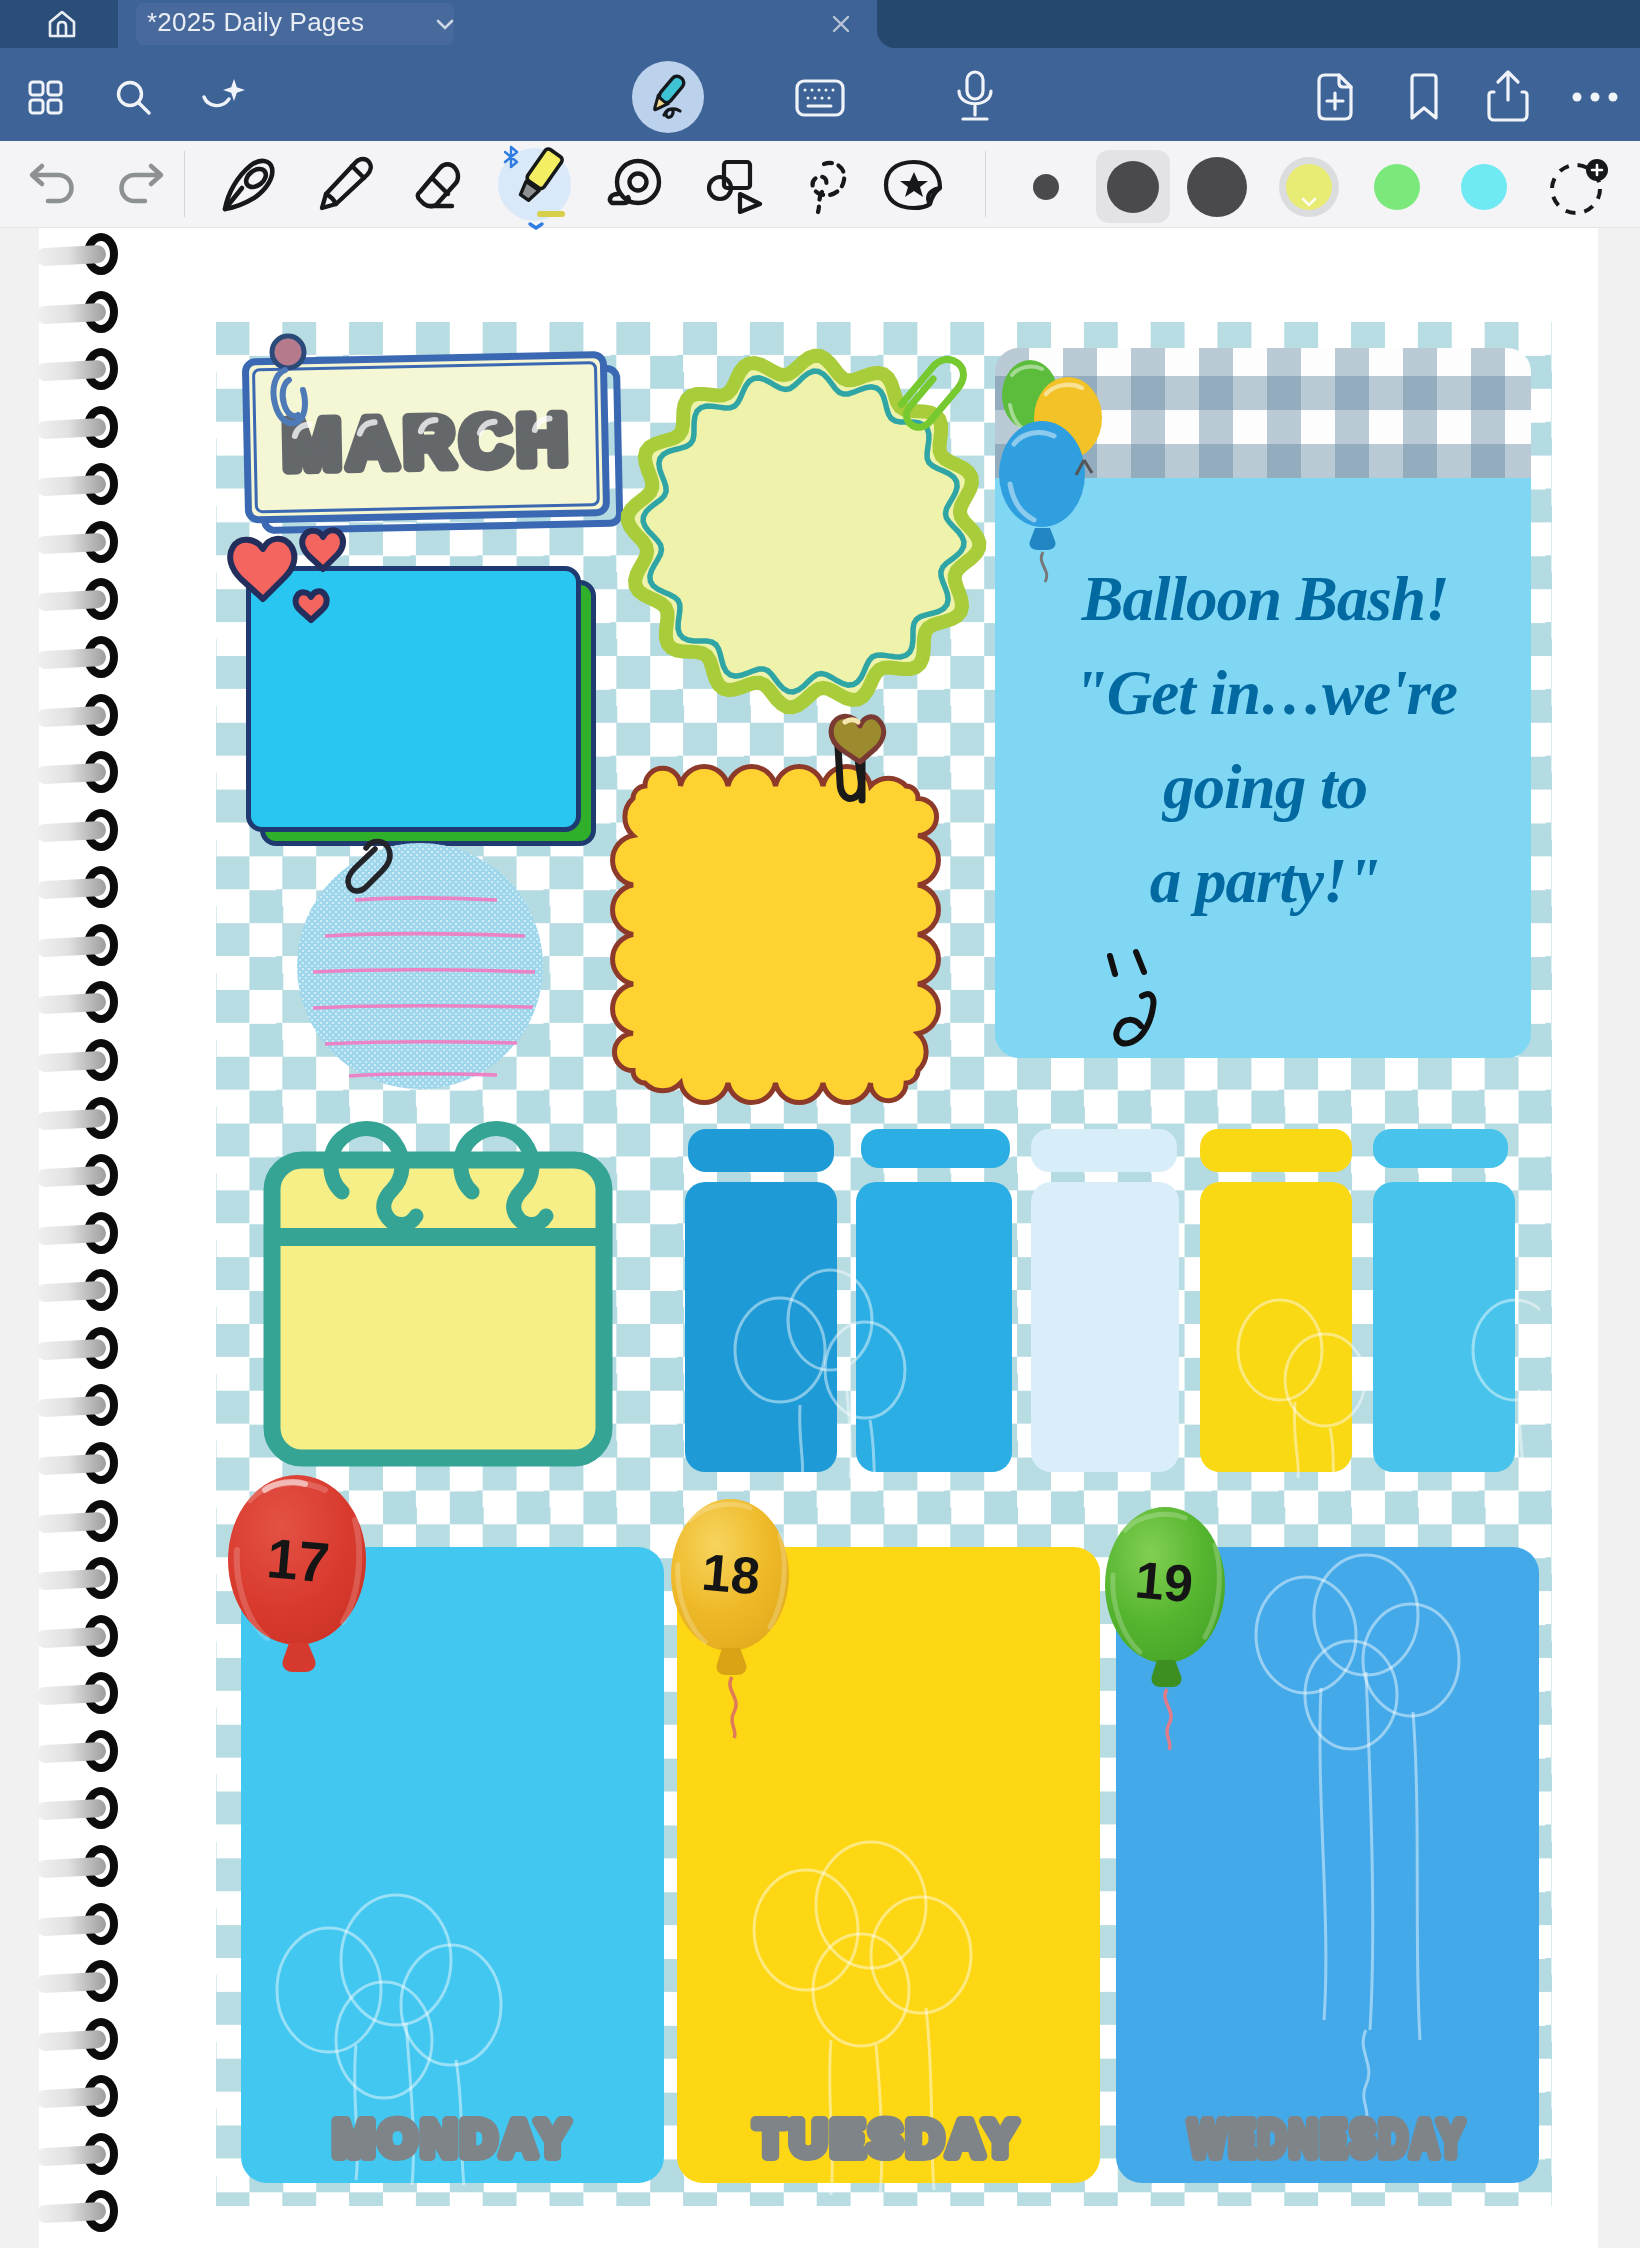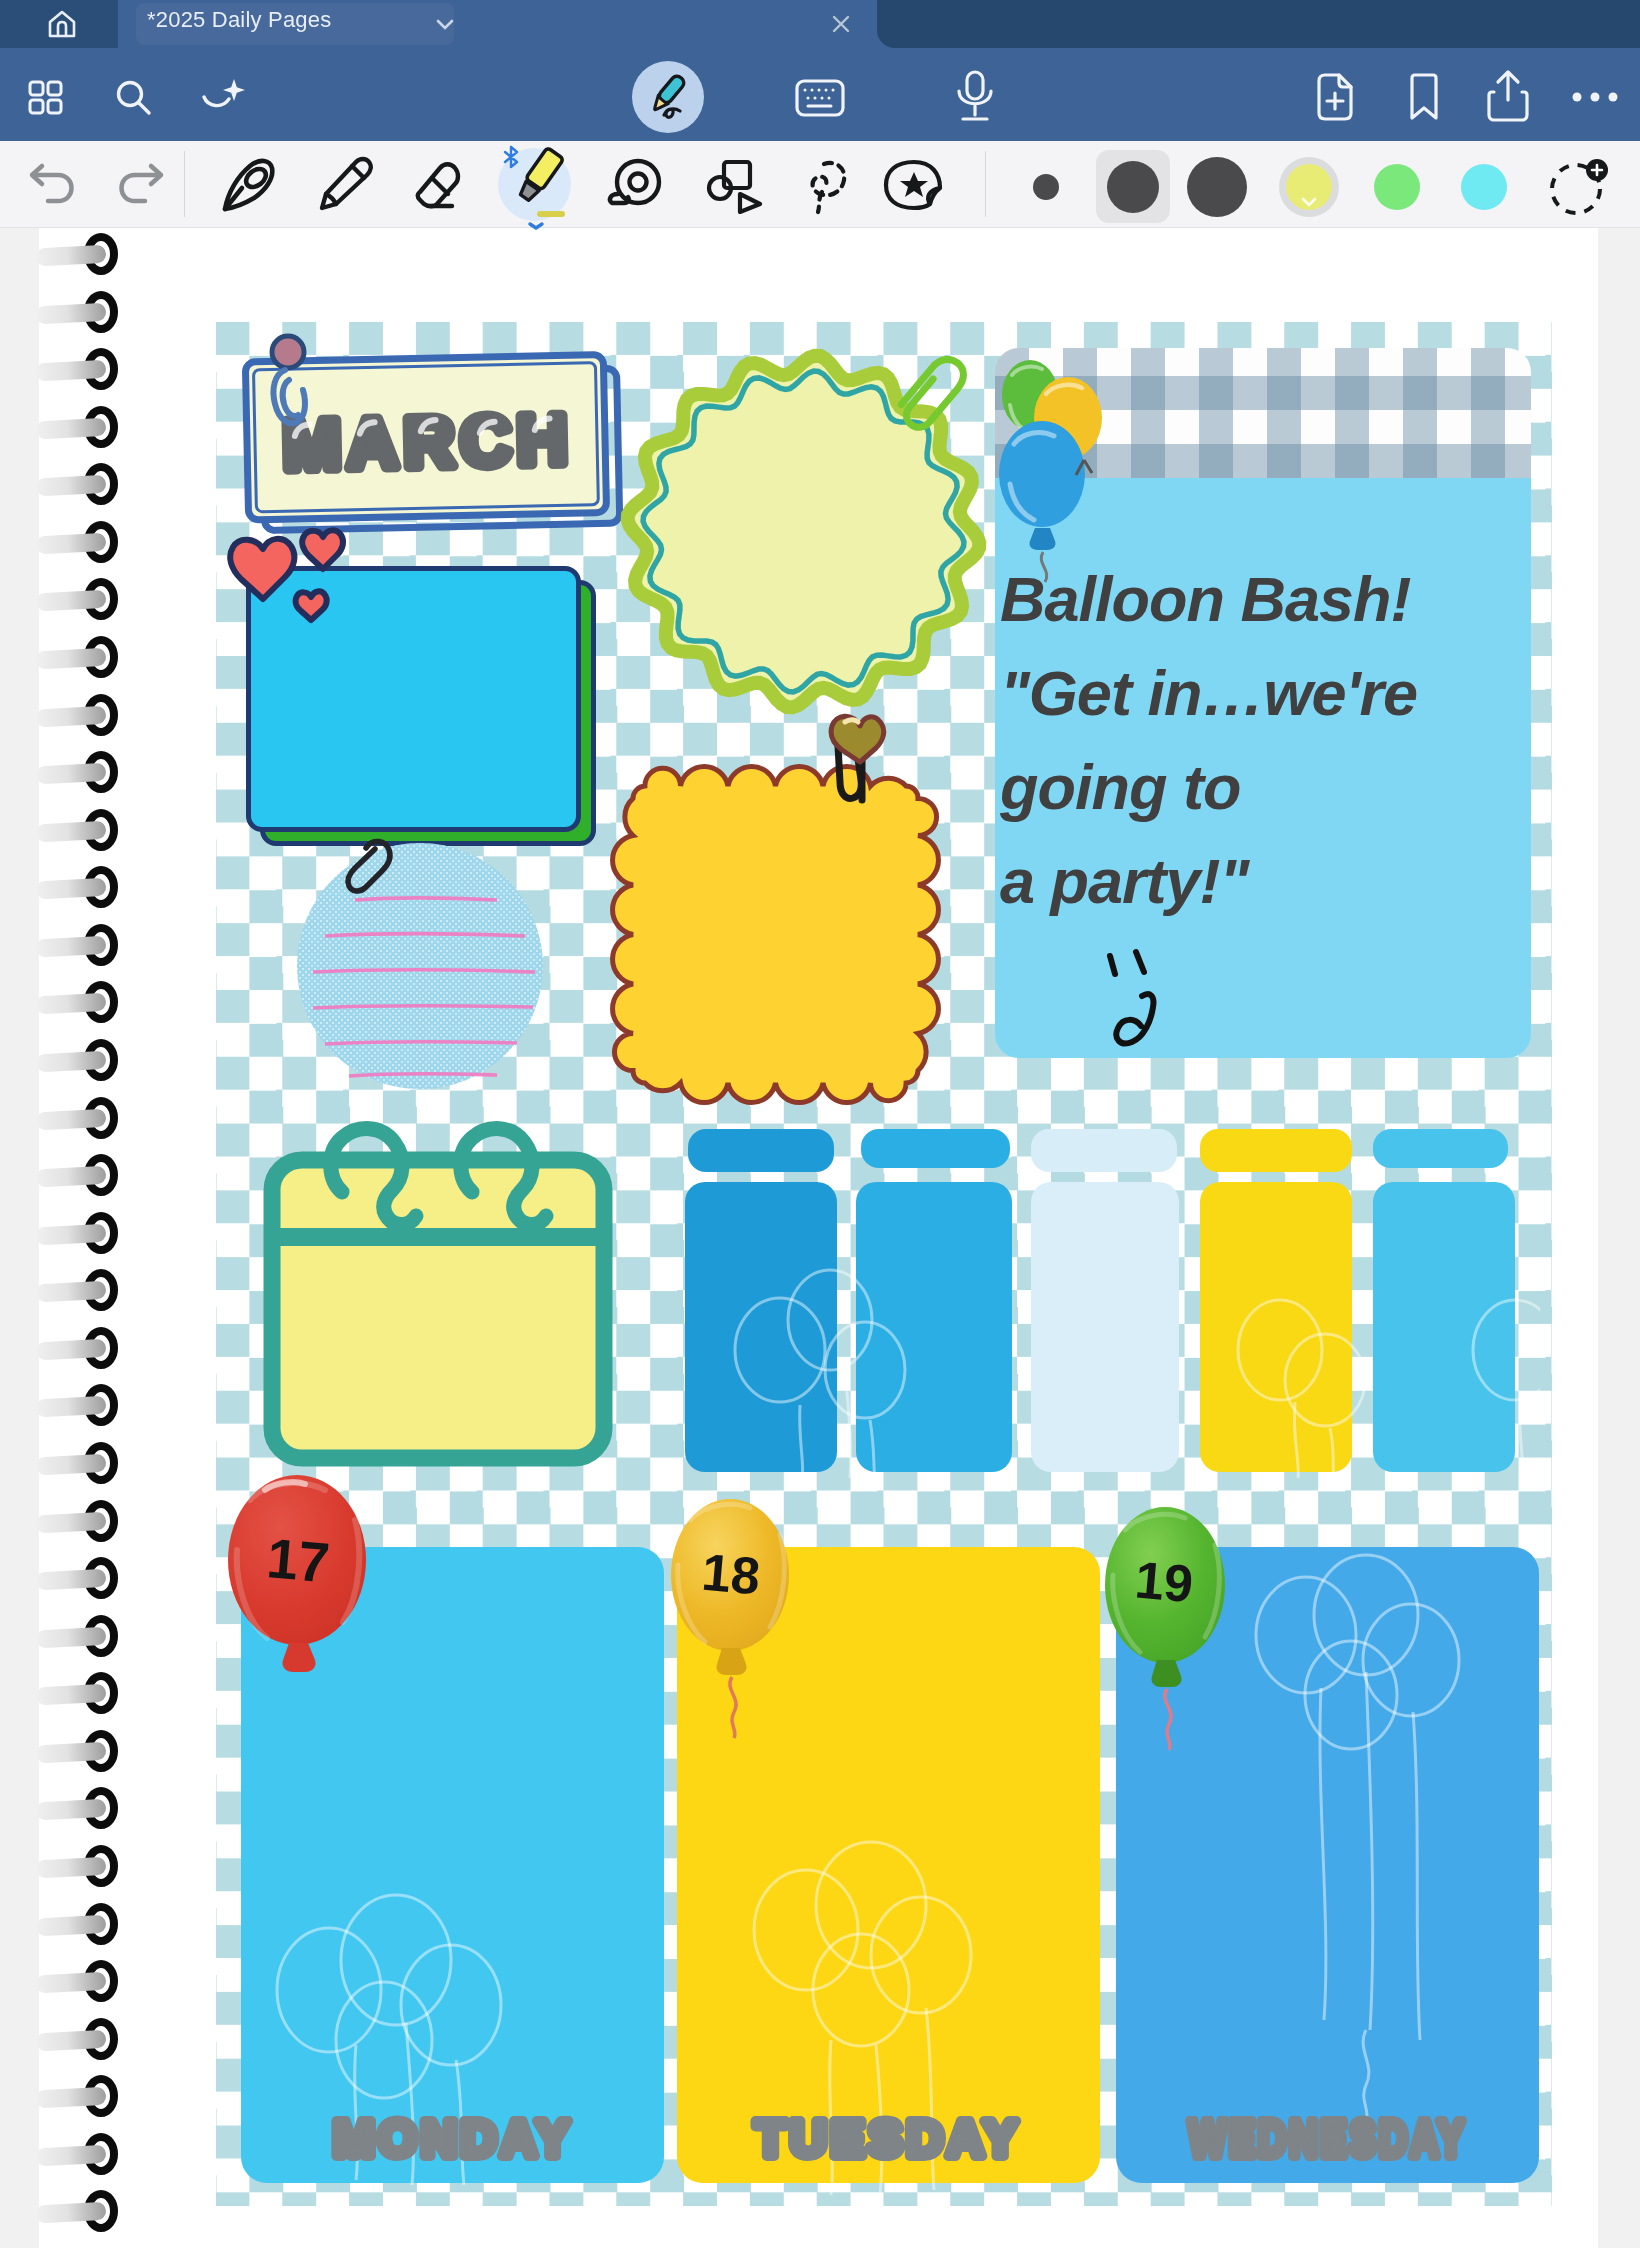--- a/index.html
+++ b/index.html
@@ -12,7 +12,7 @@
   #homeblk{left:0;top:0;width:118px;height:48px;background:#2b4e79;}
   #rightdark{left:877px;top:0;width:763px;height:48px;background:#26476e;border-bottom-left-radius:18px;}
   #titlepill{left:136px;top:3px;width:318px;height:42px;background:#48699c;border-radius:8px;}
-  #title{left:147px;top:7px;color:#e9eef5;font-size:22px;letter-spacing:0.2px;}
+  #title{left:147px;top:7px;color:#e9eef5;font-size:26px;letter-spacing:0.2px;}
   #row2{left:0;top:48px;width:1640px;height:93px;background:#3e6396;}
   #row3{left:0;top:141px;width:1640px;height:86px;background:#f4f4f6;border-bottom:1px solid #e3e3e5;}
   .vdiv{width:1px;background:#d6d6d8;}

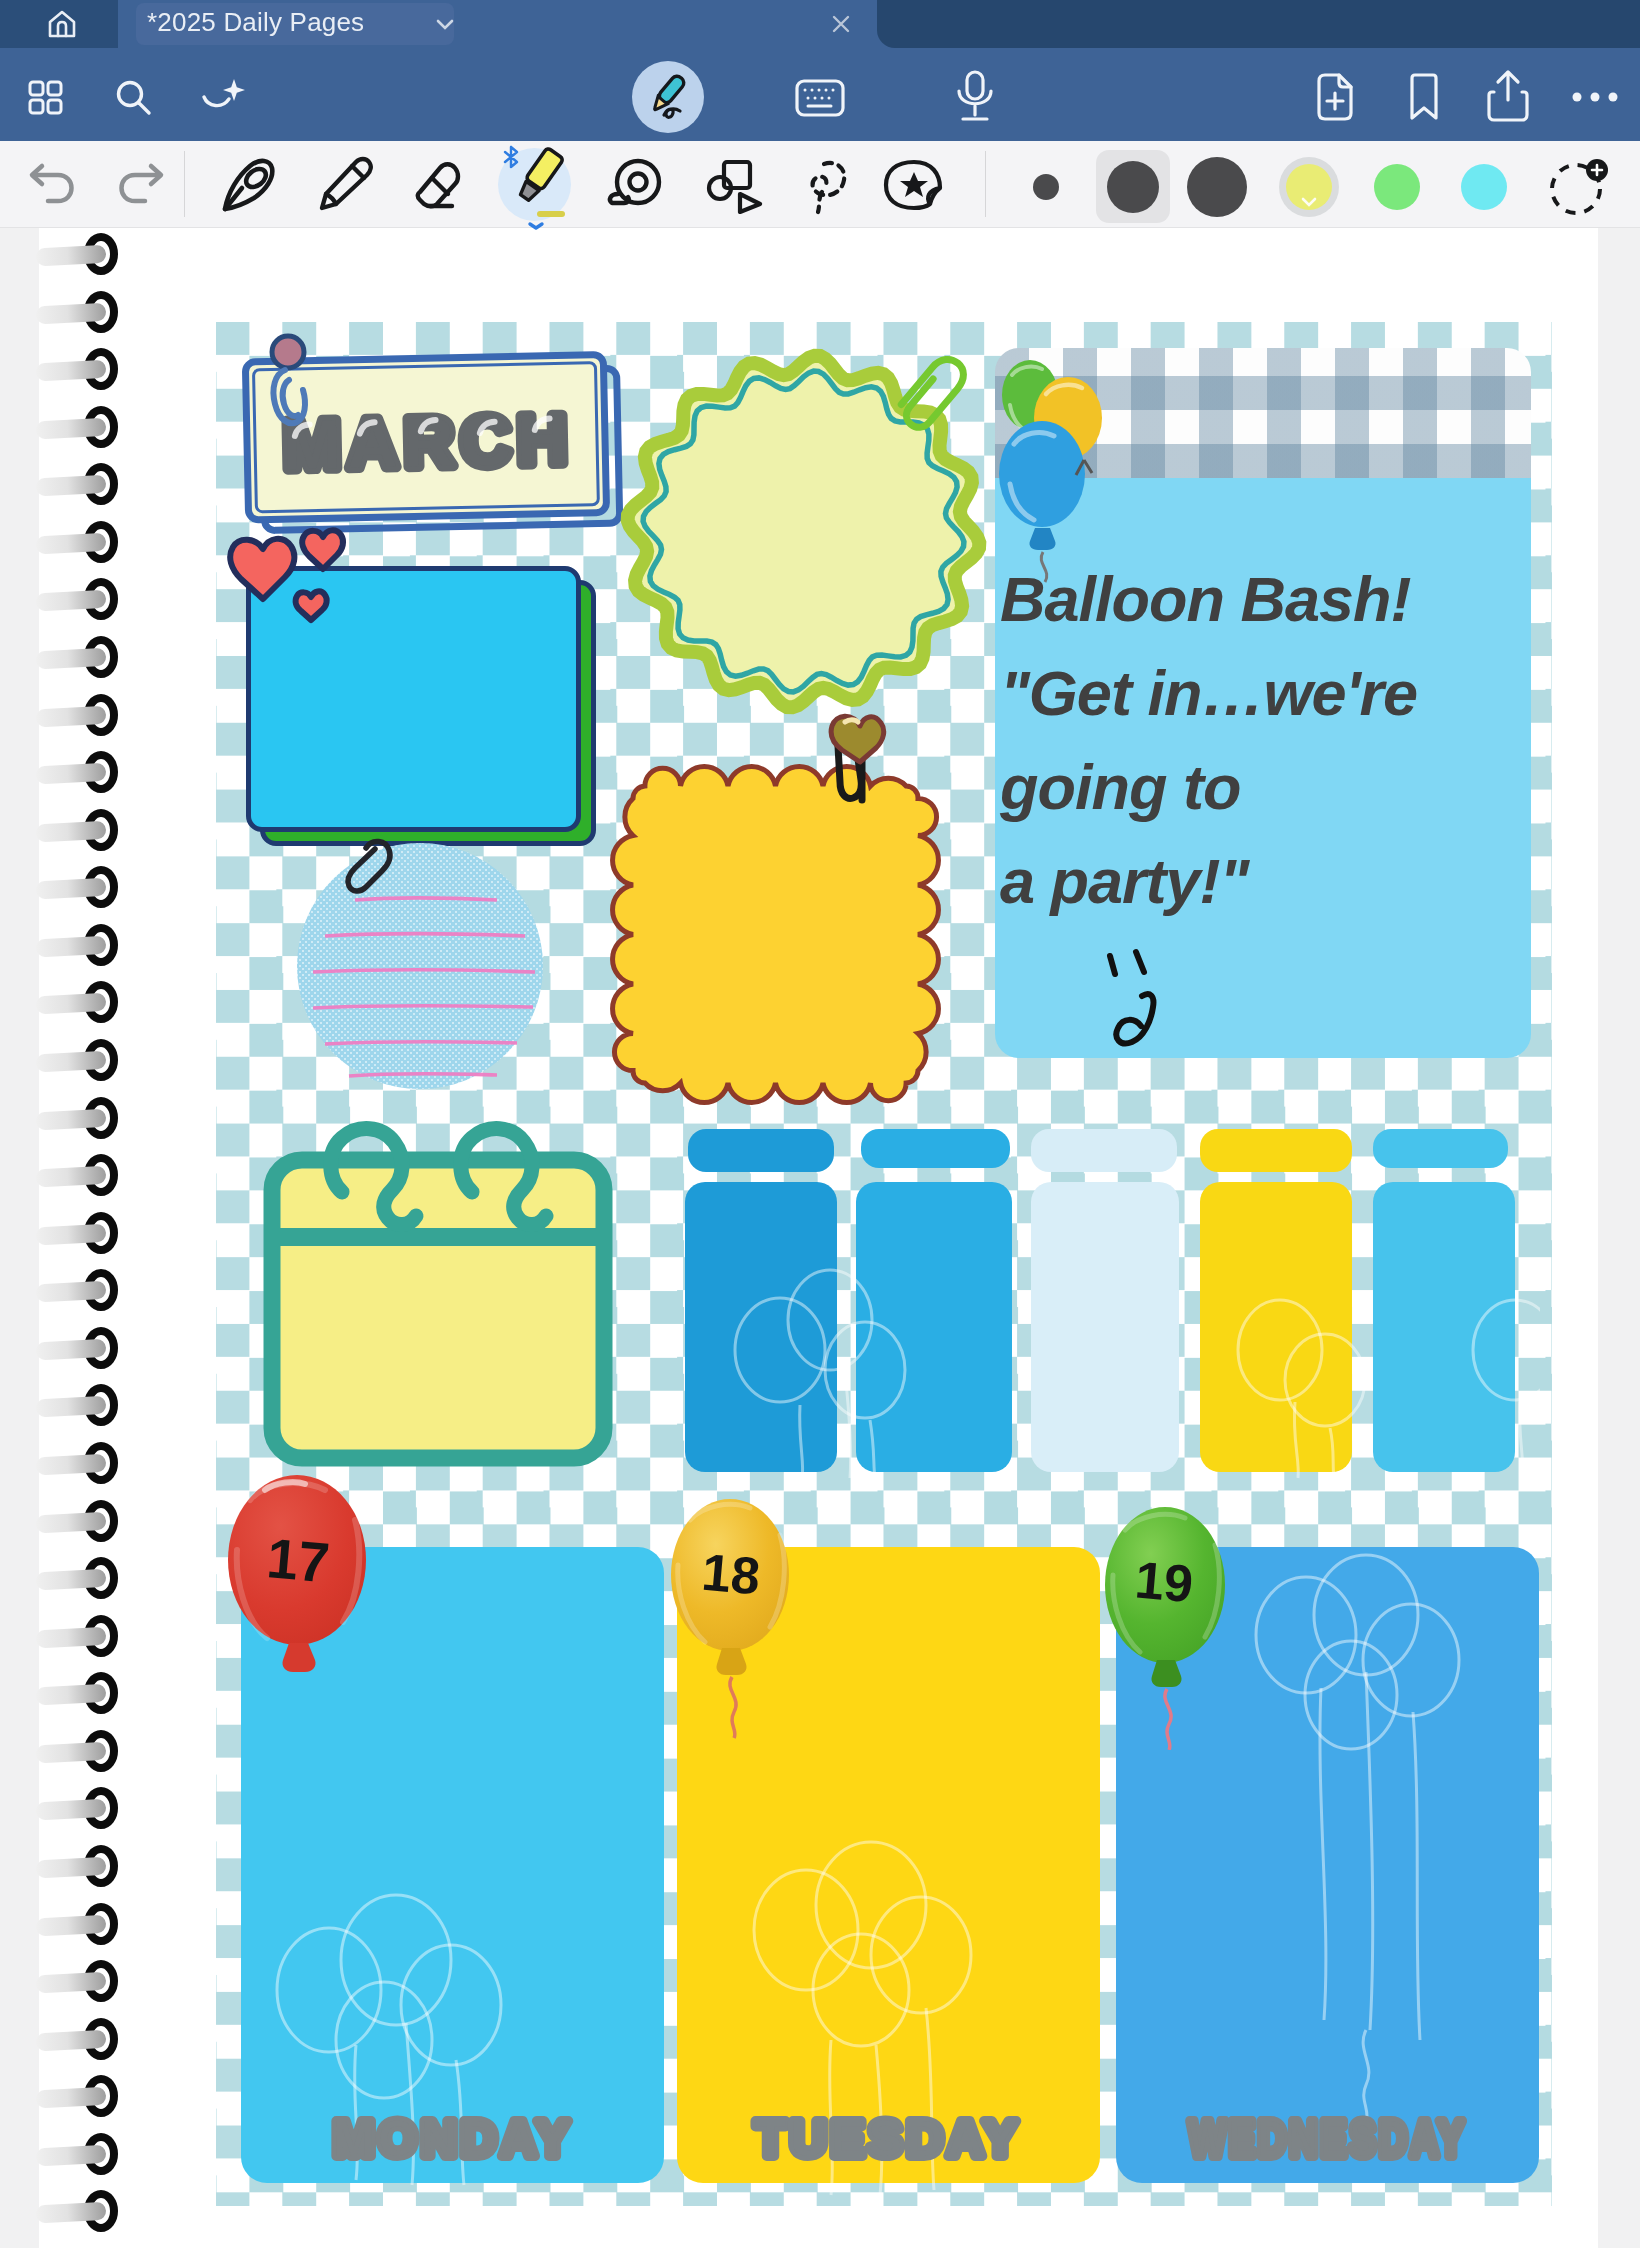--- a/index.html
+++ b/index.html
@@ -33,8 +33,8 @@
       repeating-linear-gradient(90deg, rgba(93,131,158,0.42) 0 34px, rgba(255,255,255,0) 34px 68px),
       repeating-linear-gradient(0deg, rgba(93,131,158,0.42) 0 34px, rgba(255,255,255,0) 34px 68px);}
   #bluenote{left:995px;top:478px;width:536px;height:580px;background:#80d7f4;border-radius:0 0 24px 24px;}
-  .script{font-family:Liberation Sans, sans-serif;font-style:italic;font-weight:bold;
-          color:#404040;}
+  .script{font-family:Liberation Serif, serif;font-style:italic;font-weight:bold;
+          color:#0369a1;text-align:center;}
   
   #bluestick-green{left:260px;top:580px;width:326px;height:256px;background:#2faf2a;
      border:5px solid #1f3a70;border-radius:16px;}

